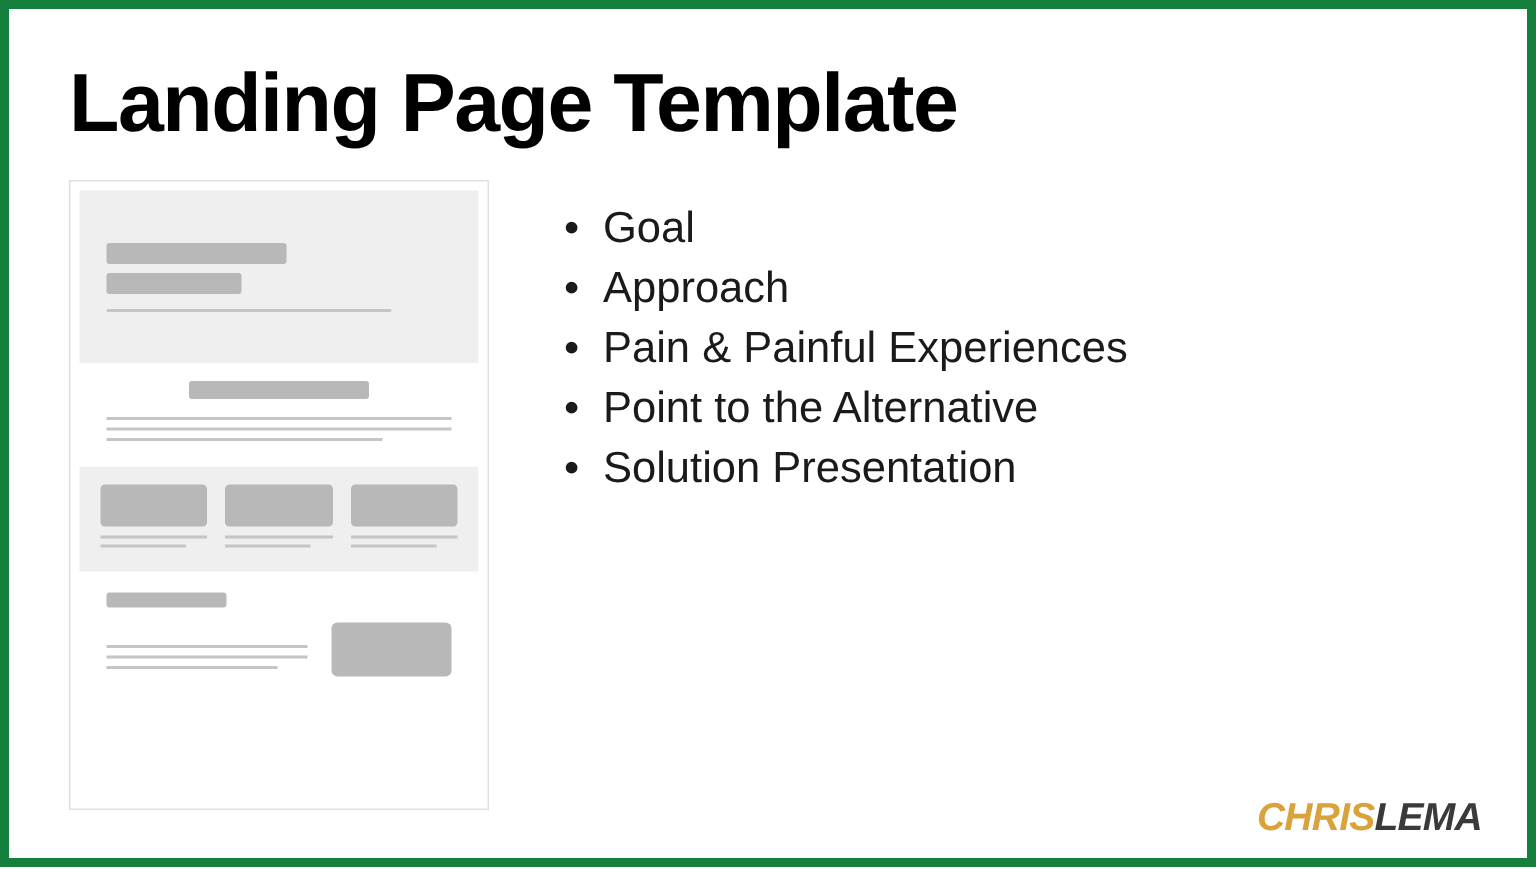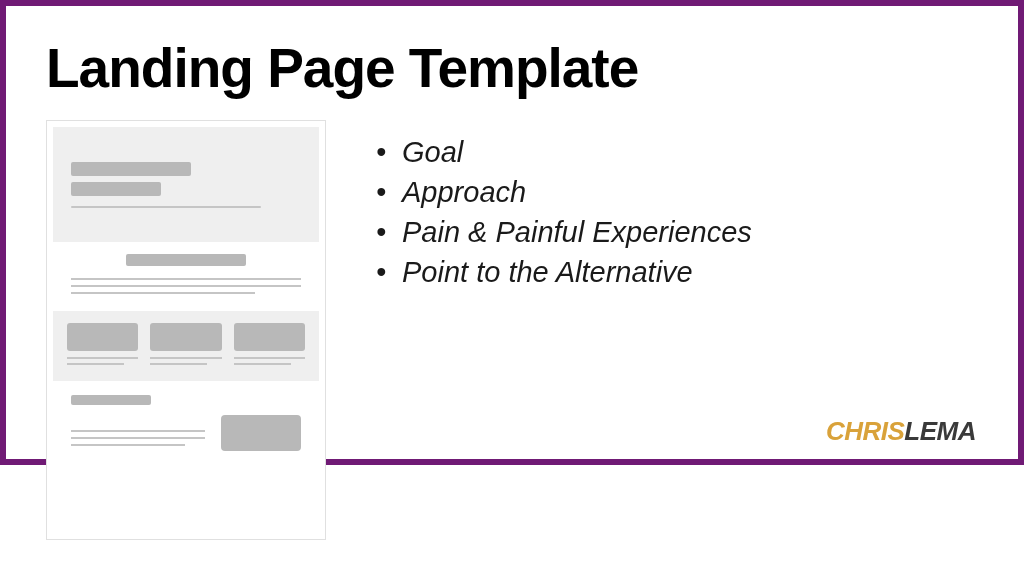--- a/index.html
+++ b/index.html
@@ -12,8 +12,8 @@
     }
     .slide {
       width: 1024px;
-      height: 465px;
-      border: 6px solid #701a75;
+      height: 578px;
+      border: 6px solid #15803d;
       background: #fff;
       position: relative;
       padding: 30px 36px 20px 40px;

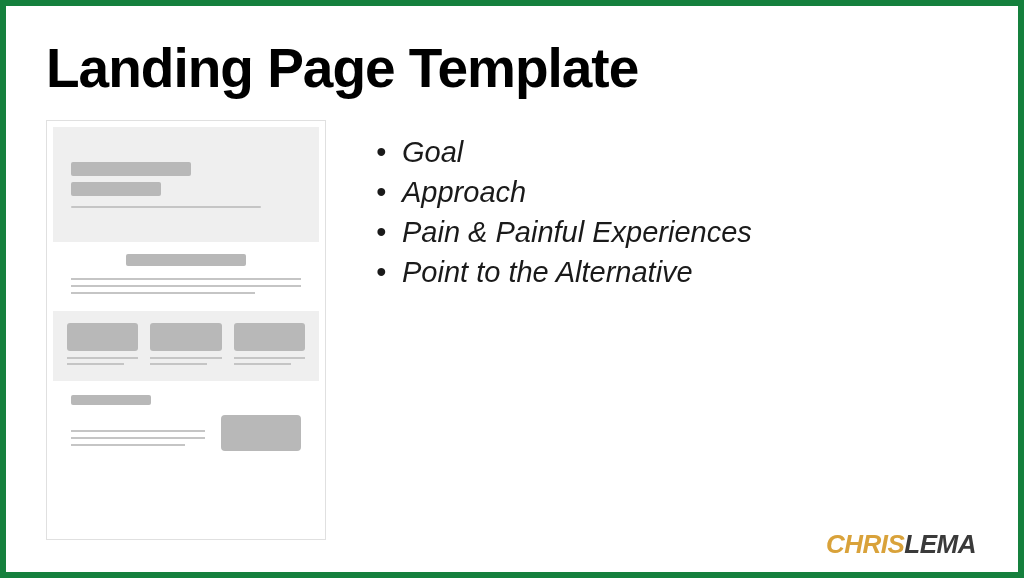--- a/index.html
+++ b/index.html
@@ -78,7 +78,6 @@
     .bullets {
       list-style: none;
       padding-top: 12px;
-      font-style: italic;
     }
     .bullets li {
       font-size: 29px;

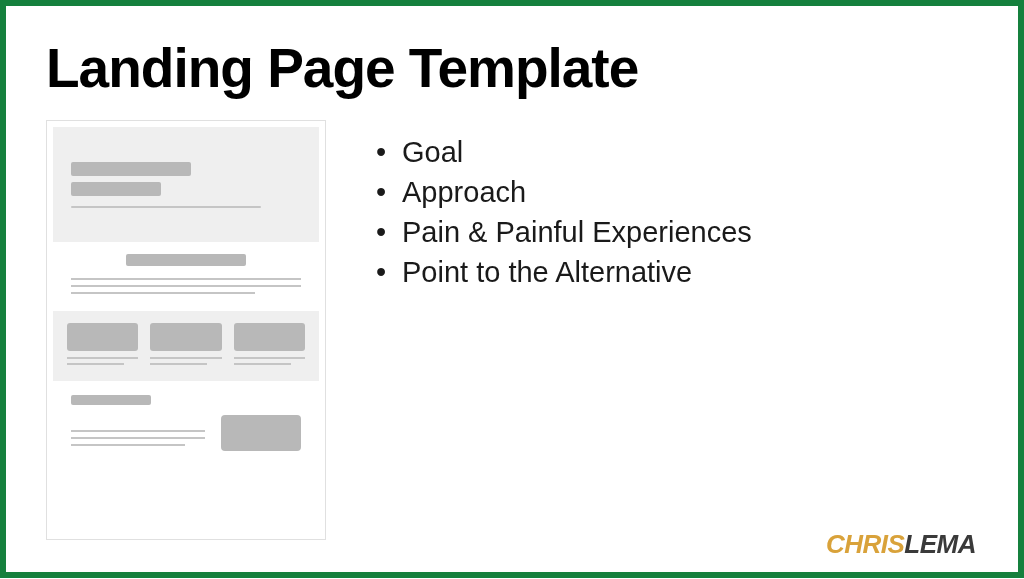--- a/index.html
+++ b/index.html
@@ -161,6 +161,7 @@
       <li>Approach</li>
       <li>Pain &amp; Painful Experiences</li>
       <li>Point to the Alternative</li>
+      <li>Solution Presentation</li>
     </ul>
 
   </div>

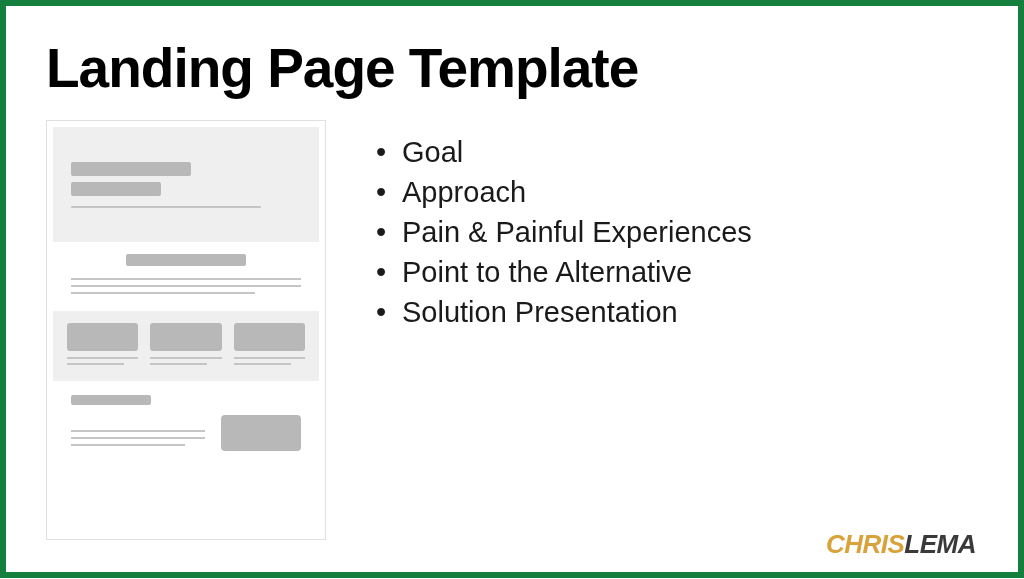--- a/index.html
+++ b/index.html
@@ -96,7 +96,7 @@
     .logo {
       position: absolute;
       bottom: 12px;
-      right: 42px;
+      right: 30px;
       font-size: 26px;
       font-weight: 800;
       font-style: italic;

